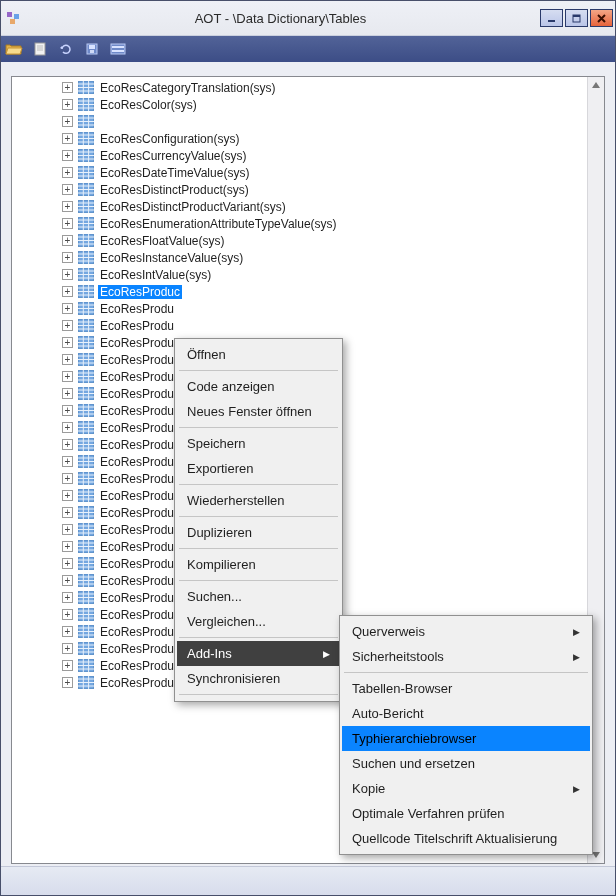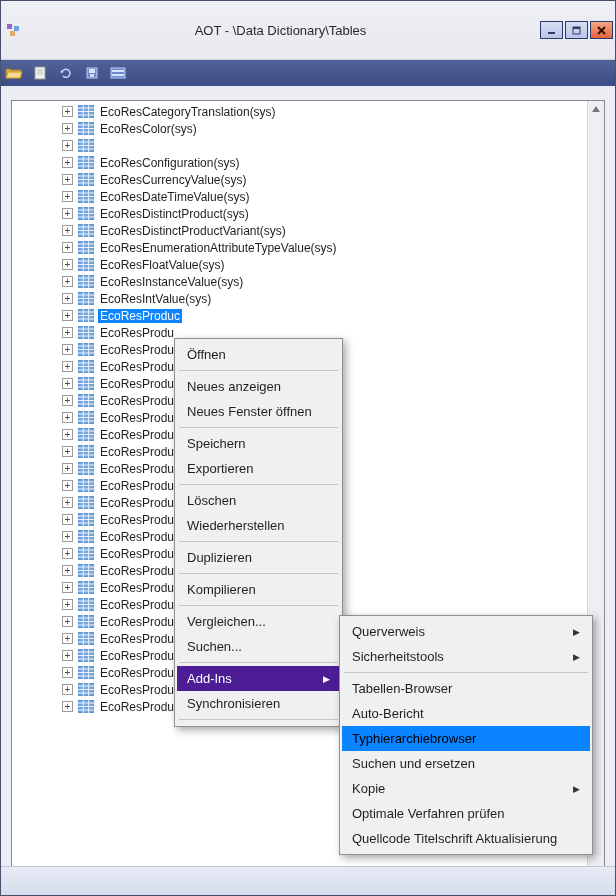--- a/index.html
+++ b/index.html
@@ -24,7 +24,7 @@
   display: flex;
   align-items: center;
   border-bottom: 1px solid #cbd0de;
-  padding: 16px 2px;
+  padding: 4px 2px;
   position: relative;
 }
 .title-icon {

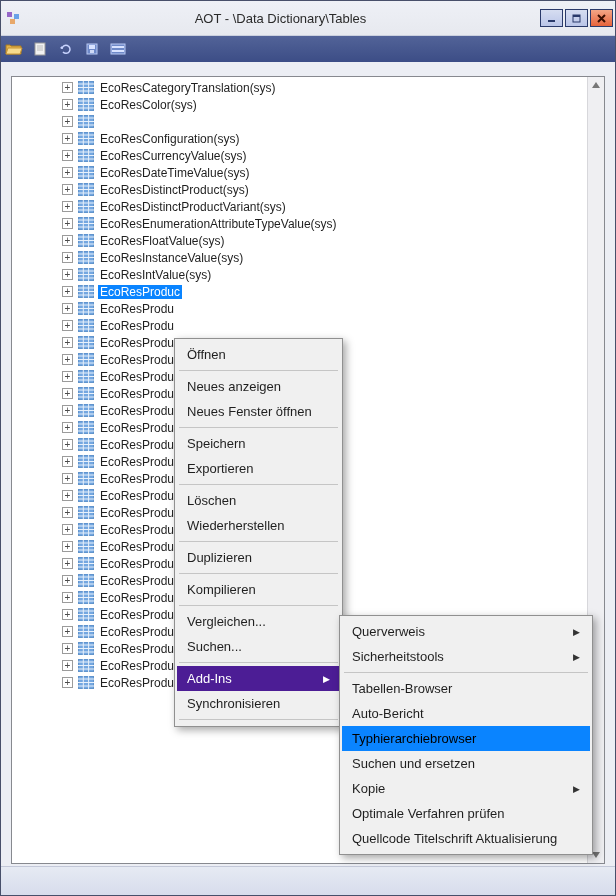--- a/index.html
+++ b/index.html
@@ -809,7 +809,7 @@
       </div>
       <div class="ctx-sep"></div>
       <div class="ctx-item">
-        <span class="lbl">Neues anzeigen</span>
+        <span class="lbl">Code anzeigen</span>
       </div>
       <div class="ctx-item">
         <span class="lbl">Neues Fenster öffnen</span>

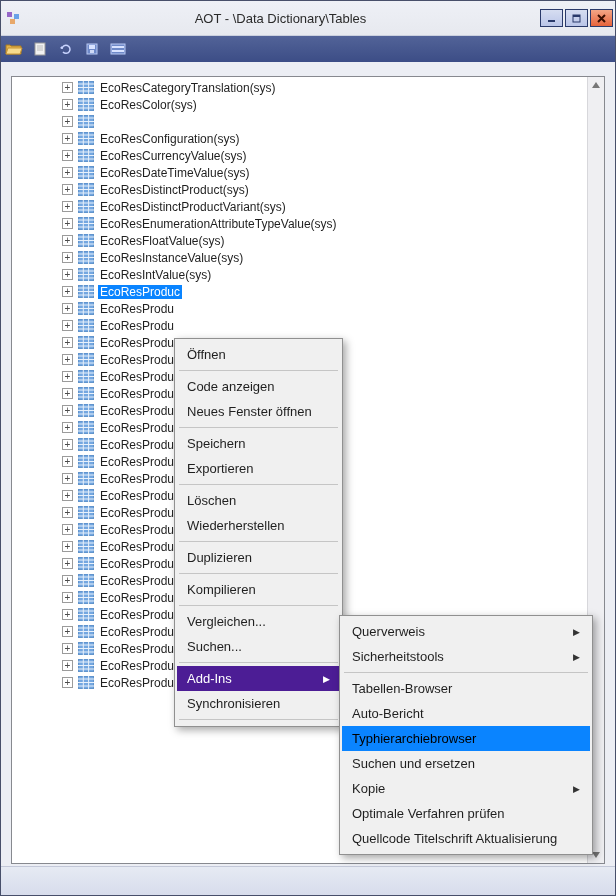--- a/index.html
+++ b/index.html
@@ -823,9 +823,6 @@
       </div>
       <div class="ctx-sep"></div>
       <div class="ctx-item">
-        <span class="lbl">Löschen</span>
-      </div>
-      <div class="ctx-item">
         <span class="lbl">Wiederherstellen</span>
       </div>
       <div class="ctx-sep"></div>

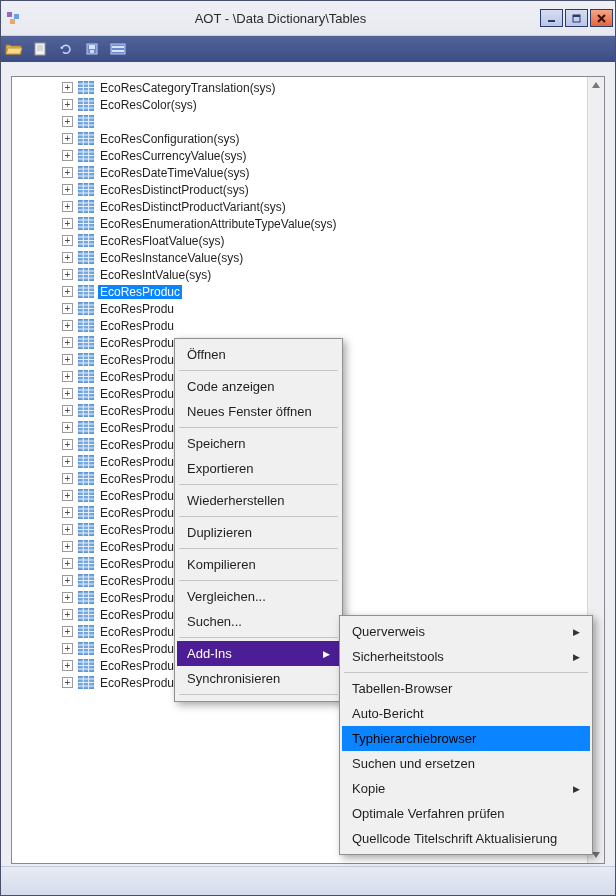--- a/index.html
+++ b/index.html
@@ -835,10 +835,10 @@
       </div>
       <div class="ctx-sep"></div>
       <div class="ctx-item">
+        <span class="lbl">Suchen...</span>
+      </div>
+      <div class="ctx-item">
         <span class="lbl">Vergleichen...</span>
-      </div>
-      <div class="ctx-item">
-        <span class="lbl">Suchen...</span>
       </div>
       <div class="ctx-sep"></div>
       <div class="ctx-item has-sub selected">

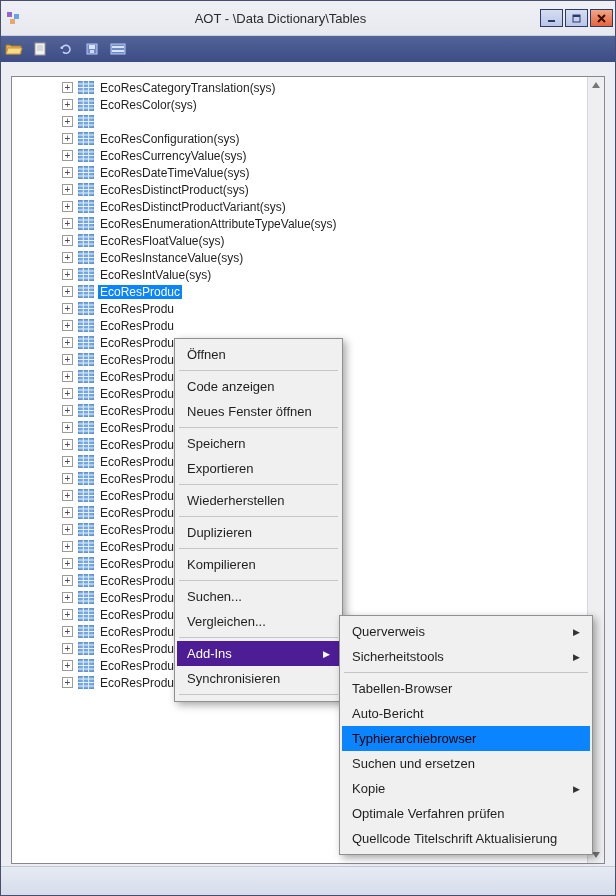--- a/index.html
+++ b/index.html
@@ -174,7 +174,7 @@
   font-size:9px; color:#333;
 }
 .ctx-item.selected {
-  background: #4c1d95;
+  background: #404040;
   color:#fff;
 }
 .ctx-item.selected .arr { color:#fff; }

